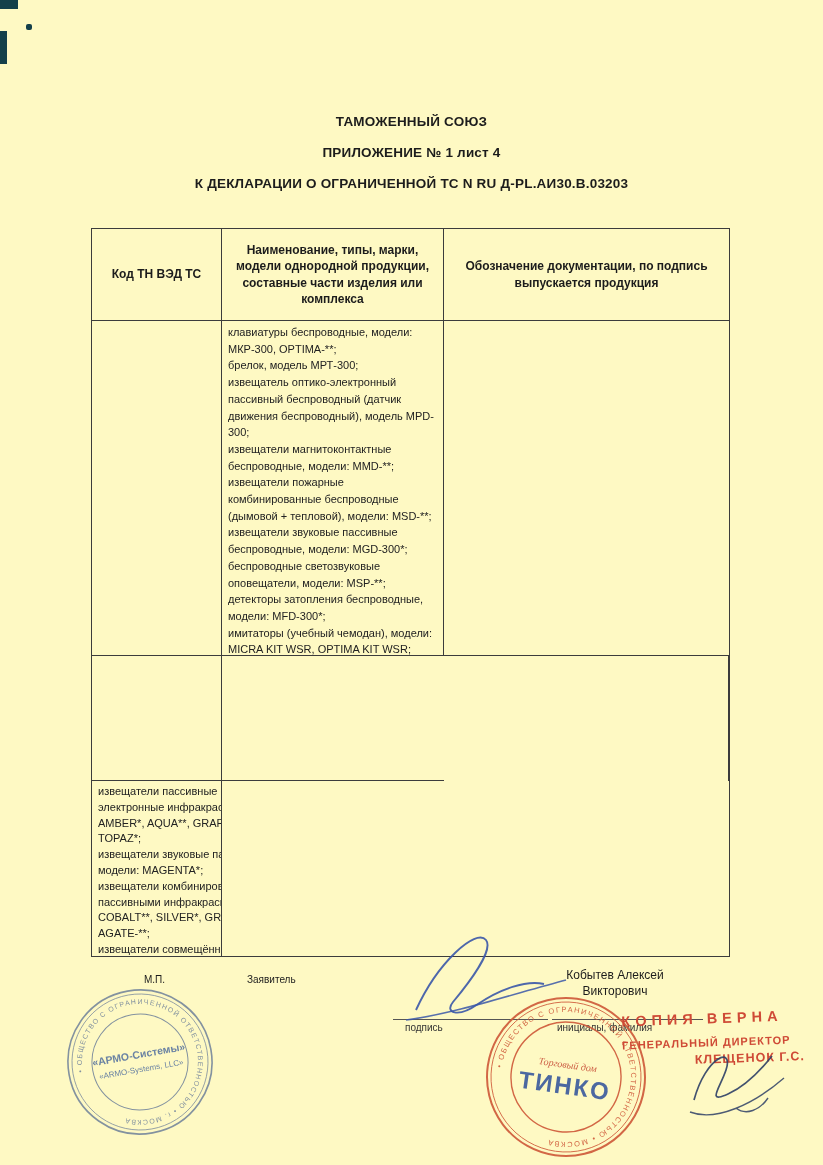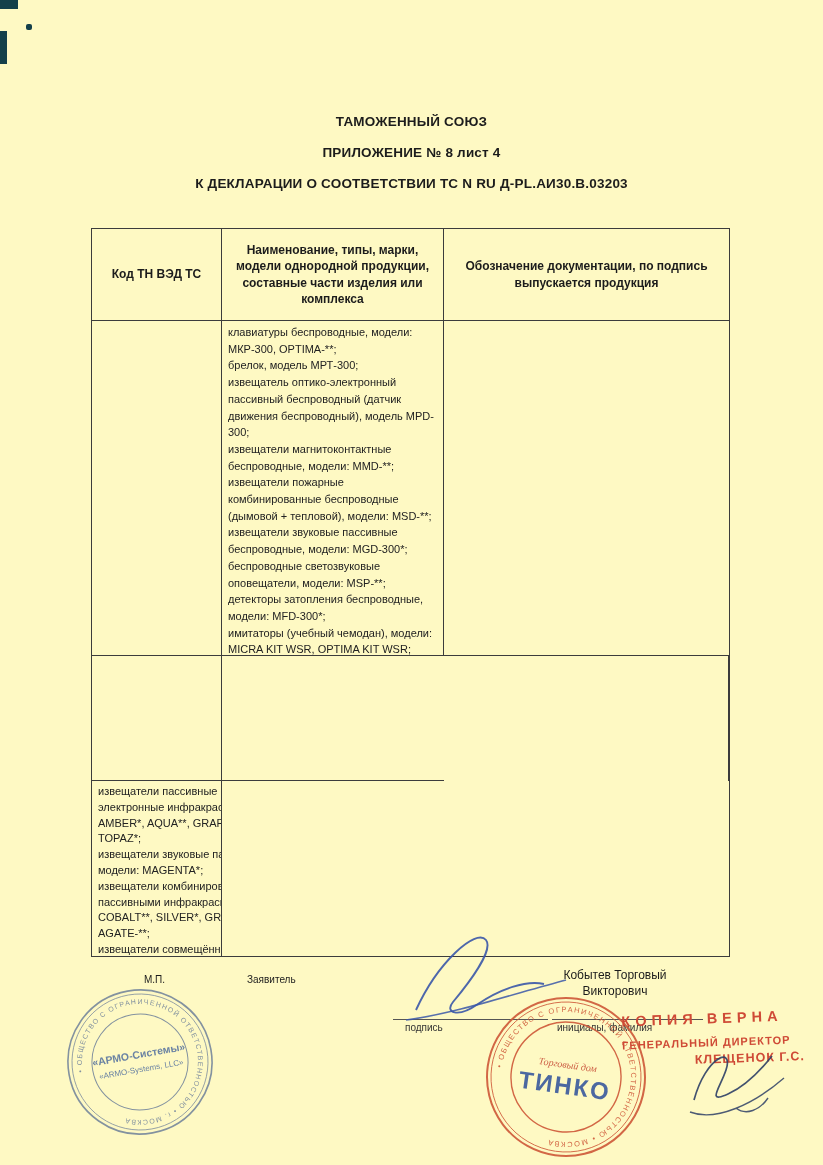--- a/index.html
+++ b/index.html
@@ -74,7 +74,7 @@
 
   <div class="titles">
     <div class="title-line">ТАМОЖЕННЫЙ СОЮЗ</div>
-    <div class="title-line">ПРИЛОЖЕНИЕ № 8 лист 4</div>
+    <div class="title-line">ПРИЛОЖЕНИЕ № 1 лист 4</div>
     <div class="title-line">К ДЕКЛАРАЦИИ О СООТВЕТСТВИИ ТС N RU Д-PL.АИ30.В.03203</div>
   </div>
 

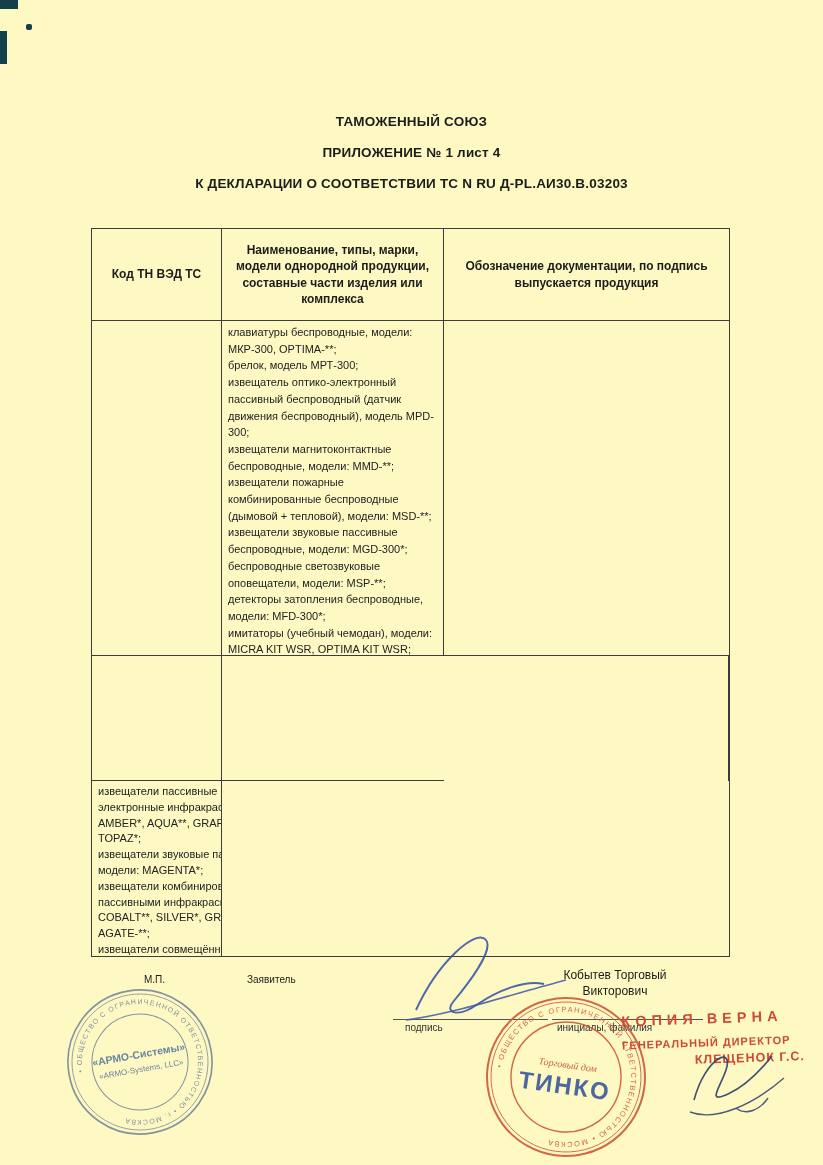--- a/index.html
+++ b/index.html
@@ -75,7 +75,7 @@
   <div class="titles">
     <div class="title-line">ТАМОЖЕННЫЙ СОЮЗ</div>
     <div class="title-line">ПРИЛОЖЕНИЕ № 1 лист 4</div>
-    <div class="title-line">К ДЕКЛАРАЦИИ О СООТВЕТСТВИИ ТС N RU Д-PL.АИ30.В.03203</div>
+    <div class="title-line">К ДЕКЛАРАЦИИ О ОГРАНИЧЕННОЙ ТС N RU Д-PL.АИ30.В.03203</div>
   </div>
 
   <div class="doc-table">

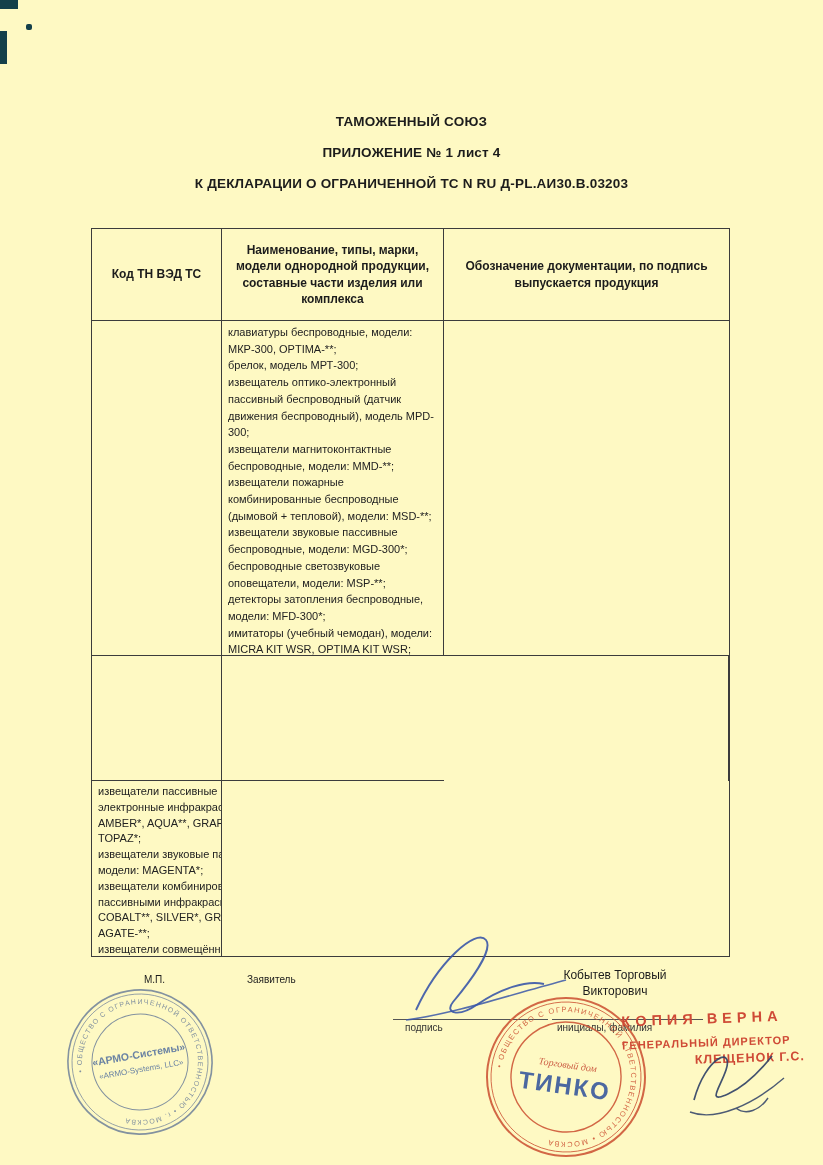--- a/index.html
+++ b/index.html
@@ -130,7 +130,7 @@
 
   <div class="f-label mp">М.П.</div>
   <div class="f-label applicant">Заявитель</div>
-  <div class="applicant-name">Кобытев Торговый
+  <div class="applicant-name">Кобытев Алексей
 Викторович</div>
 
   <div class="sig-line l1"></div>

